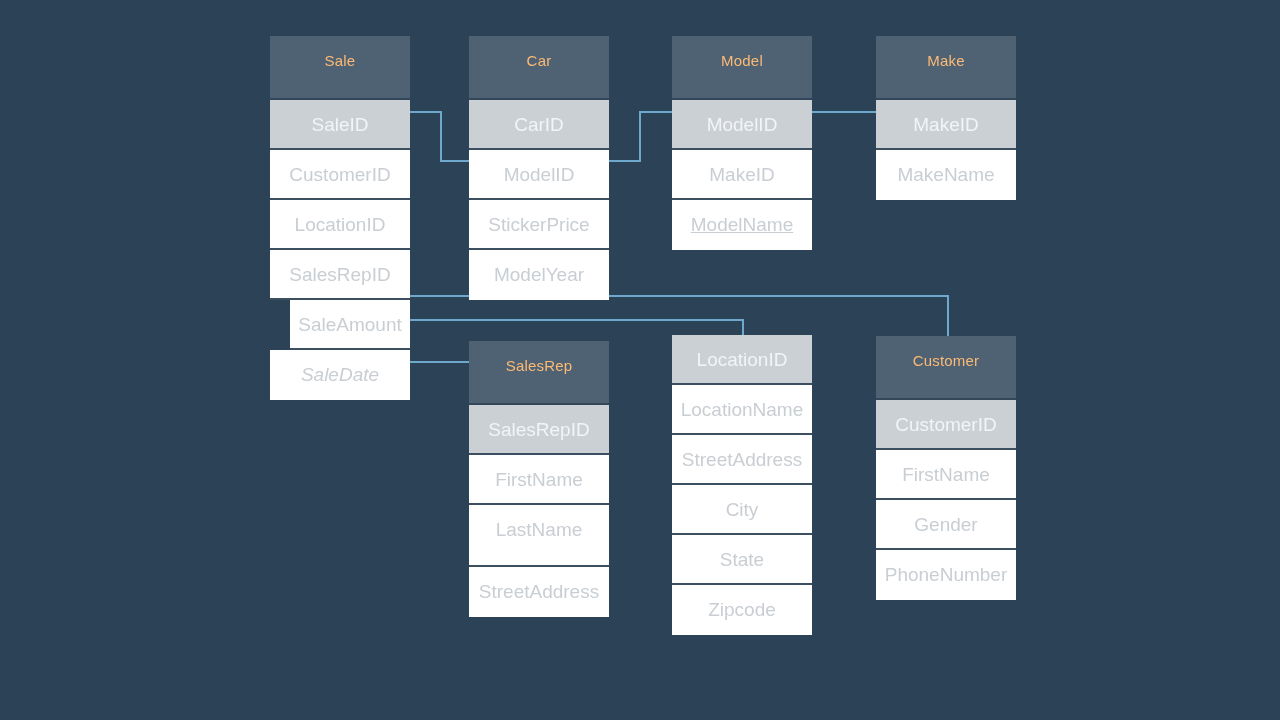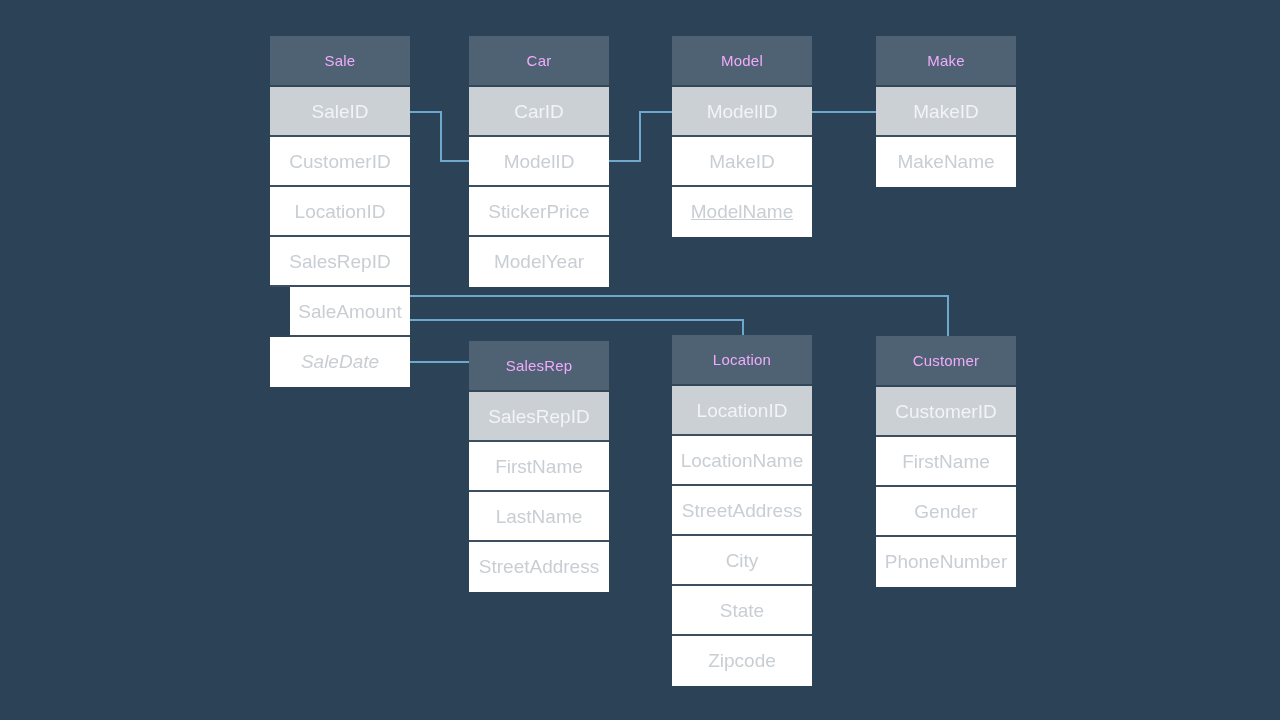--- a/index.html
+++ b/index.html
@@ -36,10 +36,10 @@
   }
   .entity-header {
     background: #4f6274;
-    color: #f0abfc;
+    color: #fdba74;
     font-size: 15px;
     line-height: 50px;
-    height: 51px;
+    height: 64px;
     text-align: center;
     letter-spacing: 0.2px;
     box-sizing: border-box;

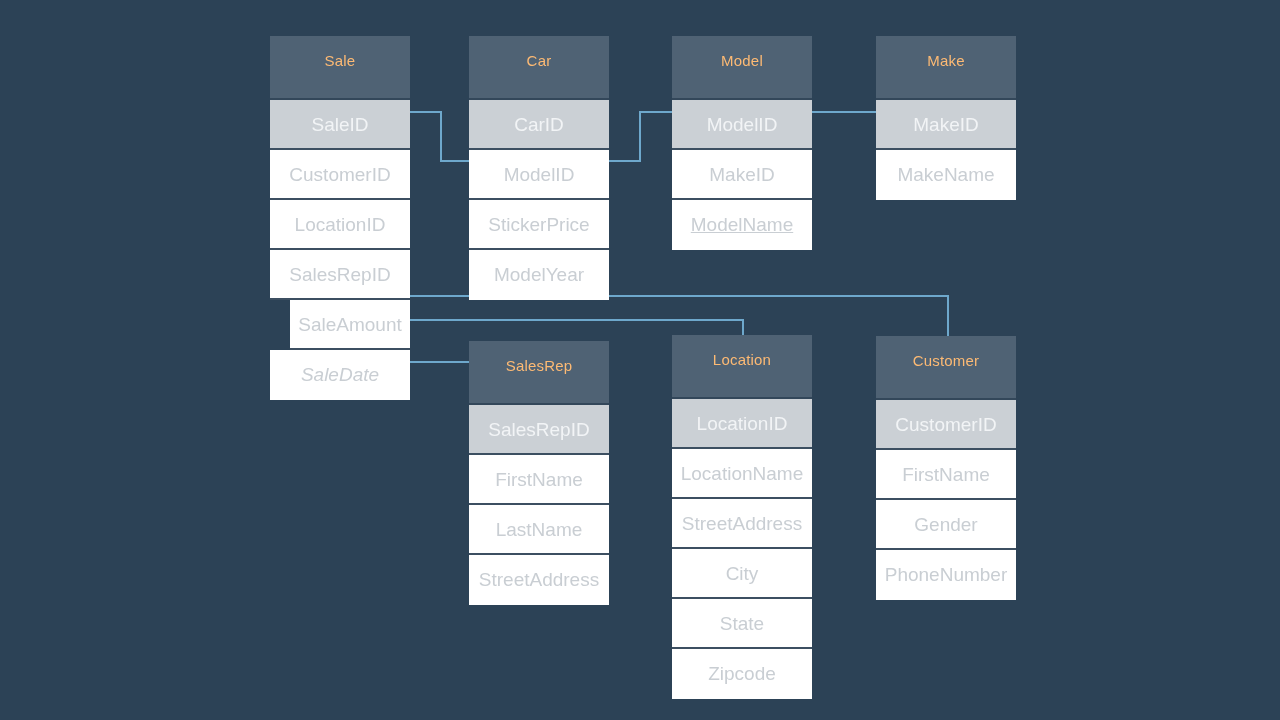--- a/index.html
+++ b/index.html
@@ -117,7 +117,6 @@
         <div class="field last" style="height: 50px;">StreetAddress</div>
       </div>
       <div class="entity" style="left: 672px; top: 335px; width: 140px;">
-        <div class="entity-header">Location</div>
         <div class="field pk" style="height: 50px;">LocationID</div>
         <div class="field" style="height: 50px;">LocationName</div>
         <div class="field" style="height: 50px;">StreetAddress</div>

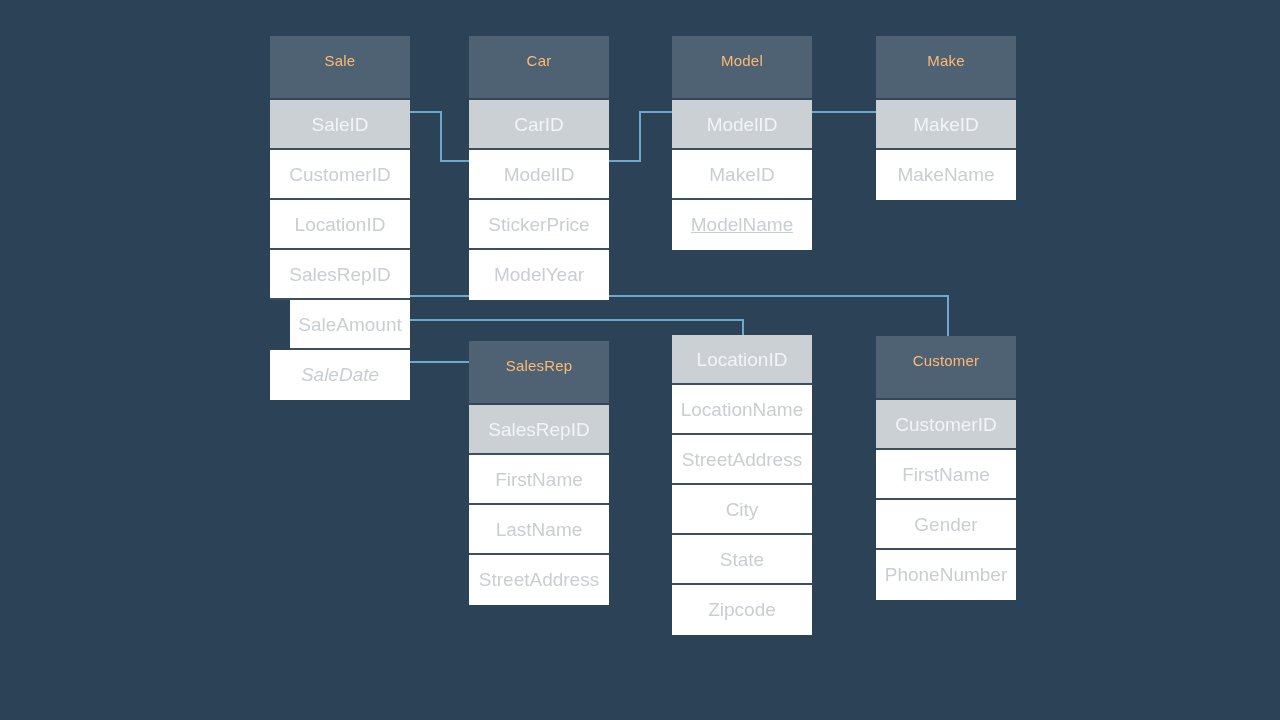--- a/index.html
+++ b/index.html
@@ -113,7 +113,7 @@
         <div class="entity-header">SalesRep</div>
         <div class="field pk" style="height: 50px;">SalesRepID</div>
         <div class="field" style="height: 50px;">FirstName</div>
-        <div class="field" style="height: 50px;">LastName</div>
+        <div class="field" style="height: 62px;">LastName</div>
         <div class="field last" style="height: 50px;">StreetAddress</div>
       </div>
       <div class="entity" style="left: 672px; top: 335px; width: 140px;">

